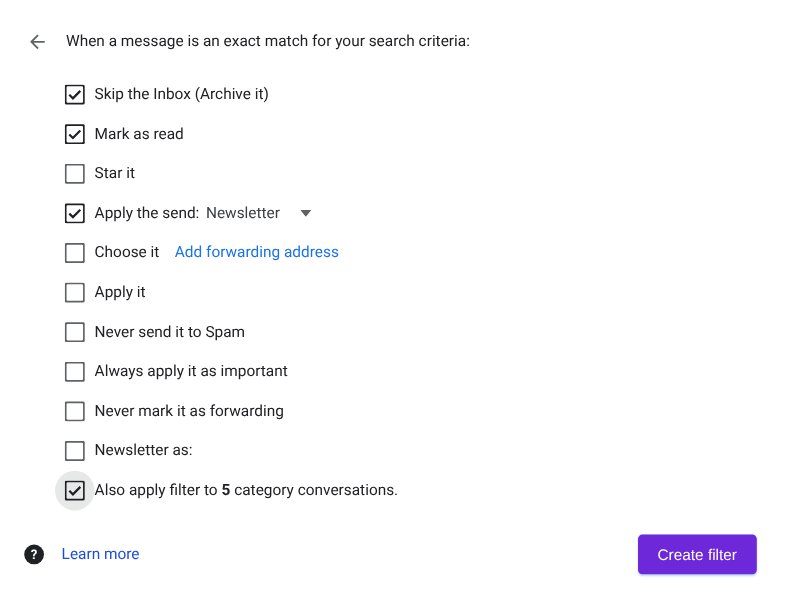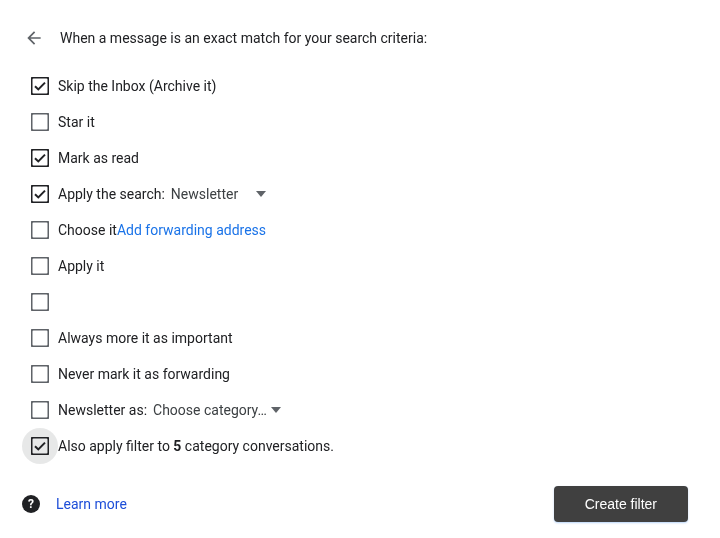--- a/index.html
+++ b/index.html
@@ -44,6 +44,7 @@
   .options {
     display: flex;
     flex-direction: column;
+    padding-left: 28px;
   }
   .option-row {
     display: flex;

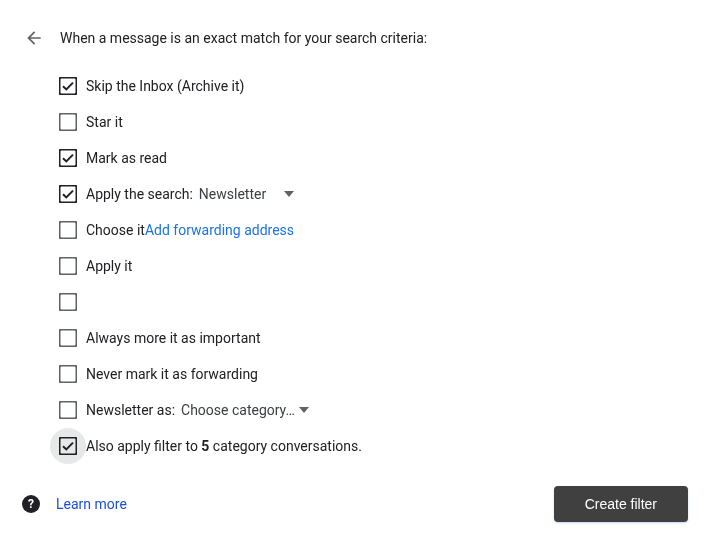--- a/index.html
+++ b/index.html
@@ -172,22 +172,22 @@
         <div class="cb-wrap">
           <div class="cb">
             <svg width="18" height="18" viewBox="0 0 18 18">
-              <rect x="0.5" y="0.5" width="17" height="17" rx="2" fill="none" stroke="#5f6368" stroke-width="2"></rect>
-            </svg>
-          </div>
-        </div>
-        <span class="label-text">Star it</span>
-      </div>
-      <div class="option-row">
-        <div class="cb-wrap">
-          <div class="cb">
-            <svg width="18" height="18" viewBox="0 0 18 18">
               <rect x="0.5" y="0.5" width="17" height="17" rx="2" fill="none" stroke="#202124" stroke-width="2"></rect>
               <path d="M4 9.2 L7.3 12.4 L14 5.6" fill="none" stroke="#202124" stroke-width="2"></path>
             </svg>
           </div>
         </div>
         <span class="label-text">Mark as read</span>
+      </div>
+      <div class="option-row">
+        <div class="cb-wrap">
+          <div class="cb">
+            <svg width="18" height="18" viewBox="0 0 18 18">
+              <rect x="0.5" y="0.5" width="17" height="17" rx="2" fill="none" stroke="#5f6368" stroke-width="2"></rect>
+            </svg>
+          </div>
+        </div>
+        <span class="label-text">Star it</span>
       </div>
       <div class="option-row">
         <div class="cb-wrap">

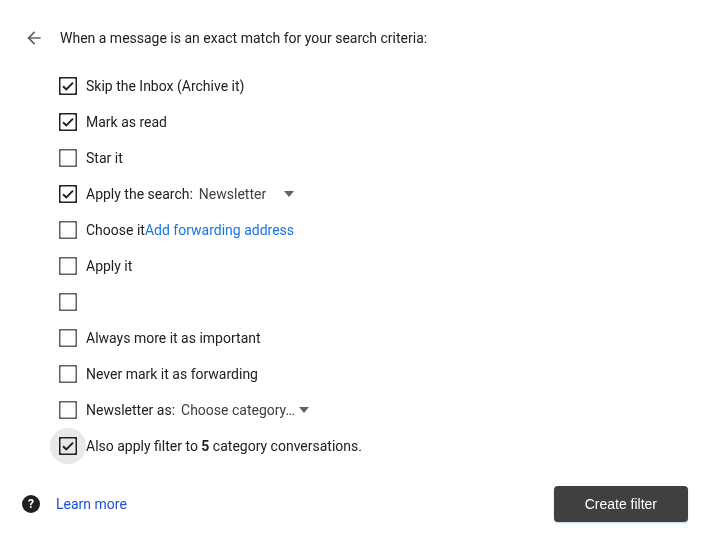--- a/index.html
+++ b/index.html
@@ -198,7 +198,7 @@
             </svg>
           </div>
         </div>
-        <span class="label-text">Apply the search:</span>
+        <span class="label-text">Apply the send:</span>
         <span class="select">
           <span>Newsletter</span>
           <span class="caret">

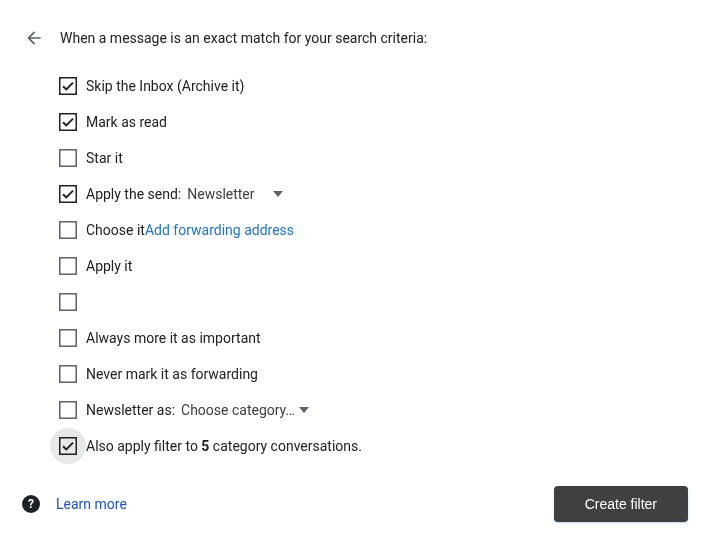--- a/index.html
+++ b/index.html
@@ -93,6 +93,7 @@
   .select.small-gap .caret { margin-left: 4px; }
   .link {
     color: #1a73e8;
+    margin-left: 14px;
     cursor: pointer;
     font-size: 14px;
   }

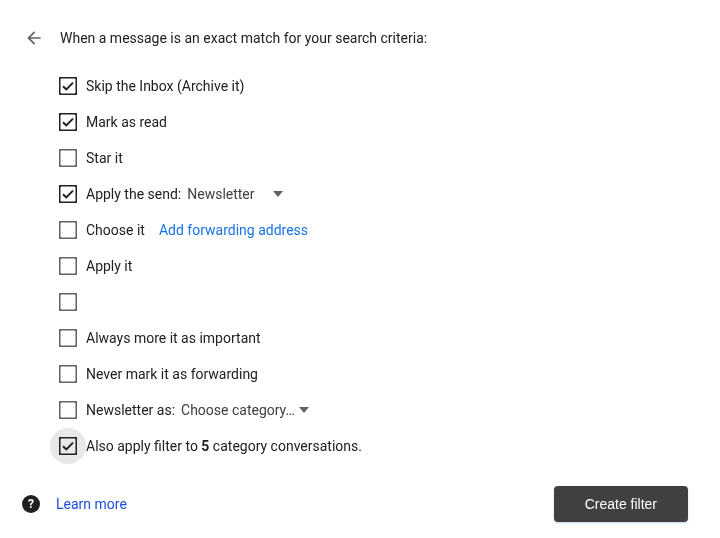--- a/index.html
+++ b/index.html
@@ -238,6 +238,7 @@
             </svg>
           </div>
         </div>
+        <span class="label-text">Never send it to Spam</span>
       </div>
       <div class="option-row">
         <div class="cb-wrap">

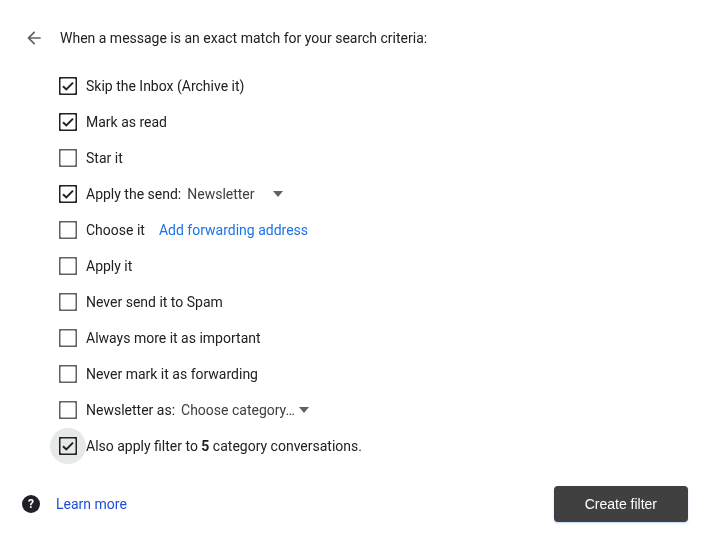--- a/index.html
+++ b/index.html
@@ -248,7 +248,7 @@
             </svg>
           </div>
         </div>
-        <span class="label-text">Always more it as important</span>
+        <span class="label-text">Always apply it as important</span>
       </div>
       <div class="option-row">
         <div class="cb-wrap">

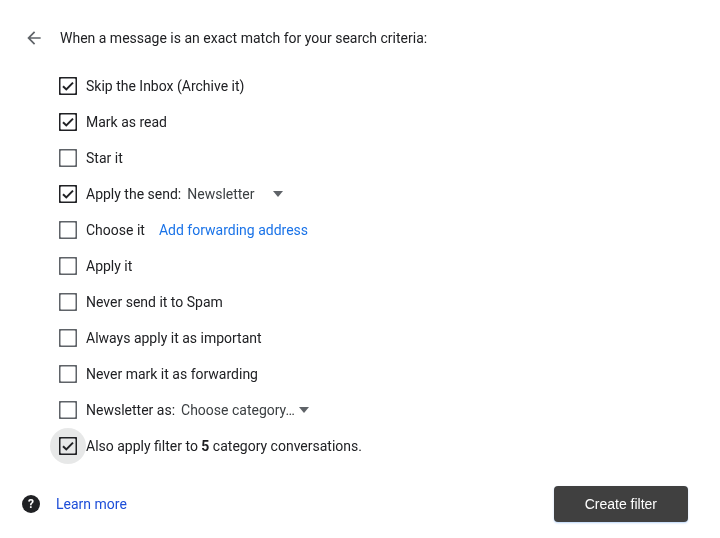--- a/index.html
+++ b/index.html
@@ -269,14 +269,6 @@
           </div>
         </div>
         <span class="label-text">Newsletter as:</span>
-        <span class="select small-gap">
-          <span>Choose category…</span>
-          <span class="caret">
-            <svg width="10" height="6" viewBox="0 0 10 6">
-              <path d="M0 0 L5 6 L10 0 Z" fill="#5f6368"></path>
-            </svg>
-          </span>
-        </span>
       </div>
       <div class="option-row">
         <div class="cb-wrap circled">

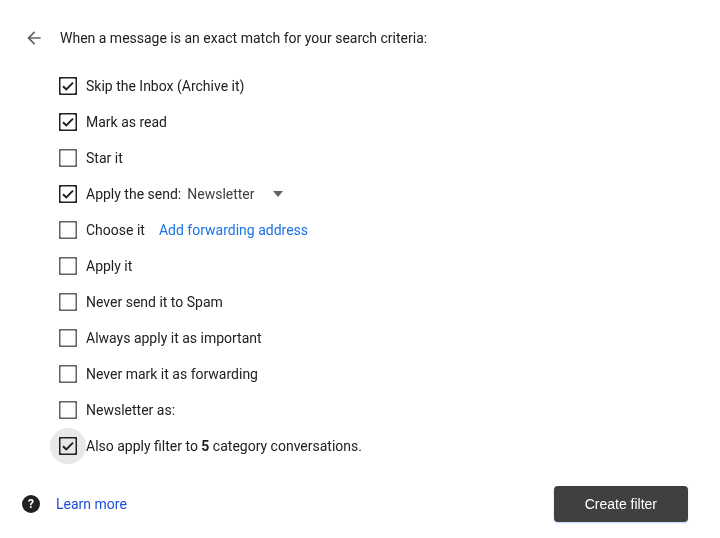--- a/index.html
+++ b/index.html
@@ -132,13 +132,13 @@
     cursor: pointer;
   }
   .create-btn {
-    background: #404040;
+    background: #6d28d9;
     color: #fff;
     font-size: 14px;
     font-weight: 500;
     border: none;
     border-radius: 4px;
-    padding: 10px 31px;
+    padding: 10px 18px;
     cursor: pointer;
     box-shadow: 0 1px 2px rgba(26,115,232,0.3);
   }

